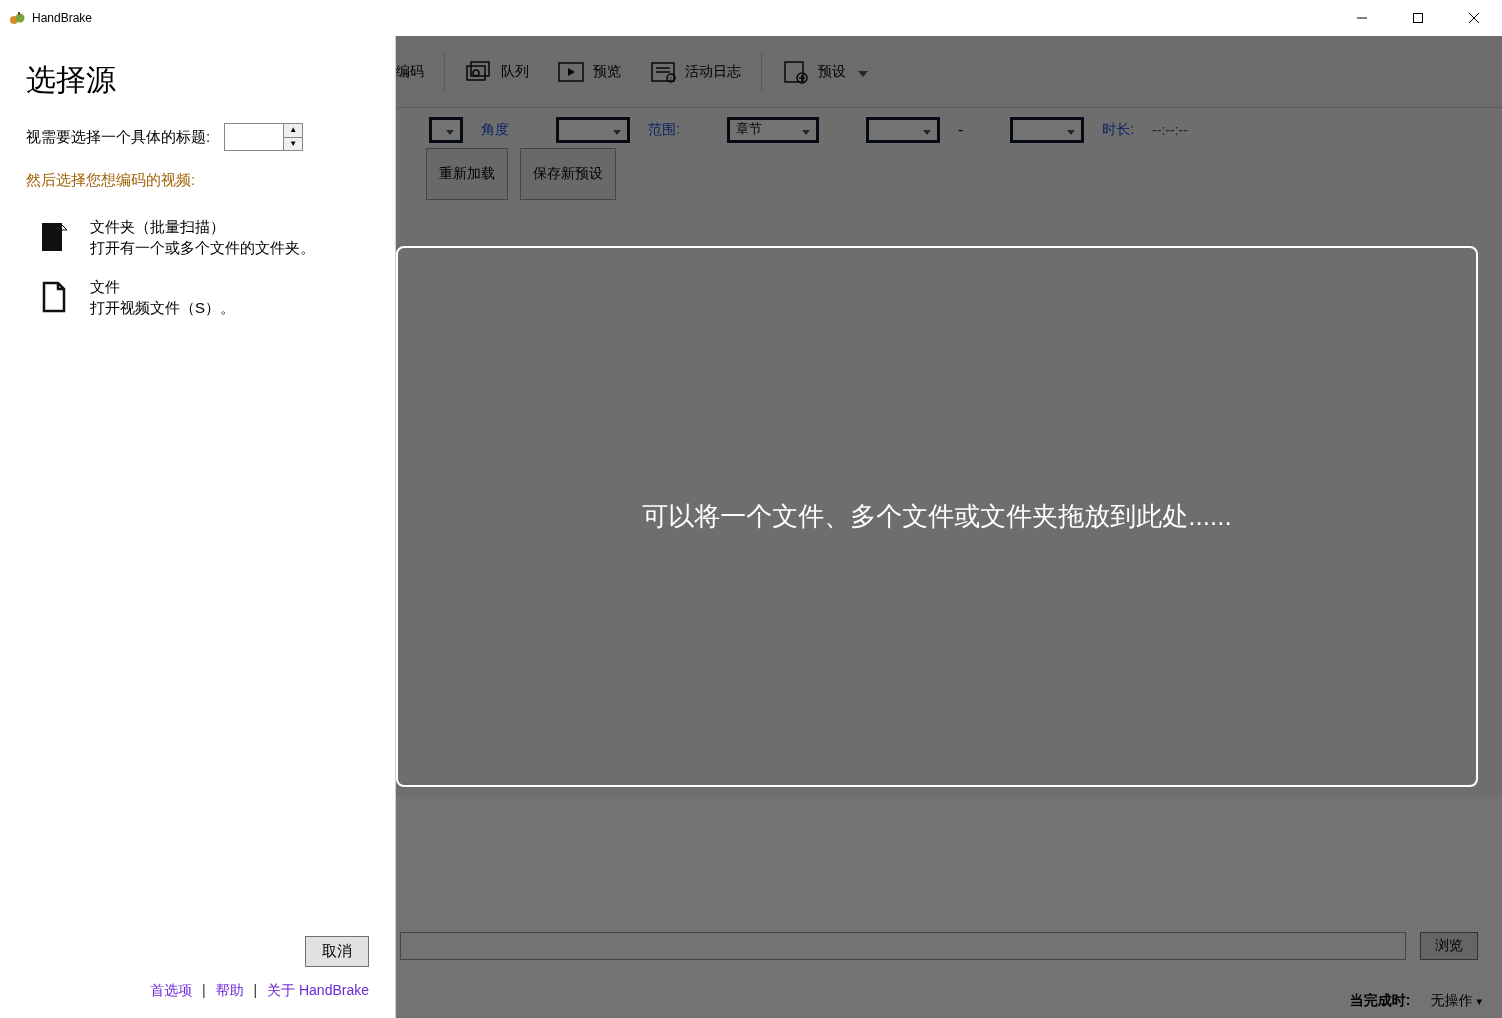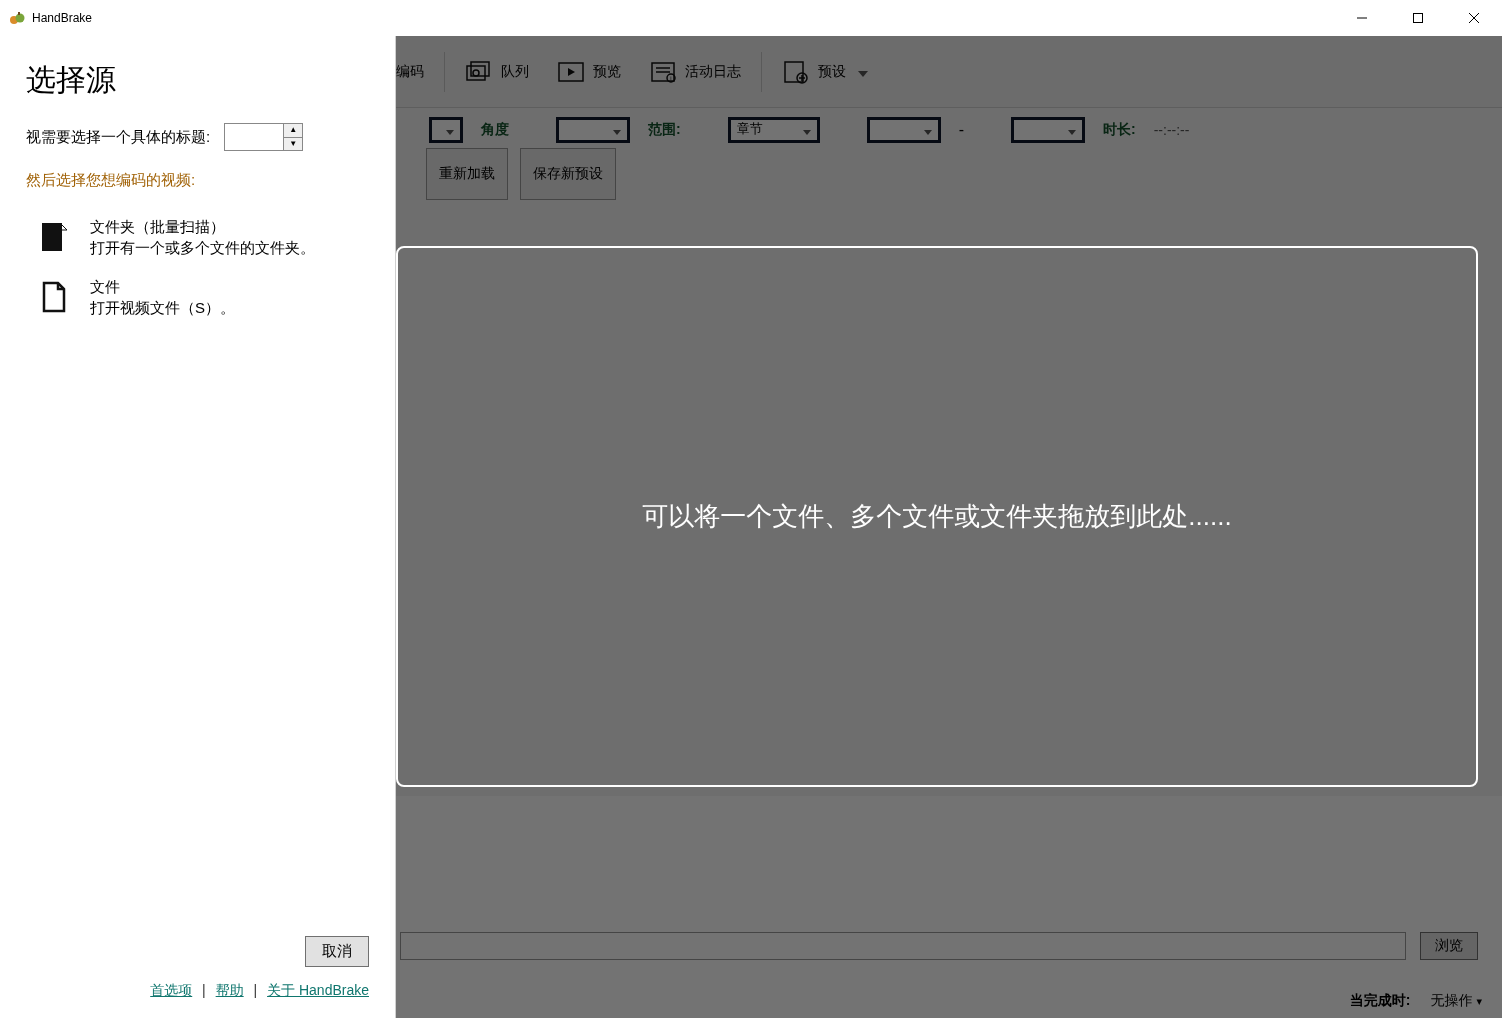--- a/index.html
+++ b/index.html
@@ -30,7 +30,7 @@
 
 
 .source-row { height: 44px; display: flex; align-items: center; padding: 0 20px 0 400px; gap: 18px; background: #f3f3f3; }
-.source-row .lbl { font-size: 14px; font-weight: bold; color: #14532d; }
+.source-row .lbl { font-size: 14px; font-weight: normal; color: #1d4ed8; }
 .source-row .sel { border: 3px solid #0f172a; background: #fff; height: 26px; min-width: 74px; padding: 0 22px 0 6px; font-size: 13px; position: relative; margin-left: 29px; }
 .source-row .sel::after { content: ""; position: absolute; right: 6px; top: 10px; border-left: 4px solid transparent; border-right: 4px solid transparent; border-top: 5px solid #555; }
 .source-row .dash { color: #000; }

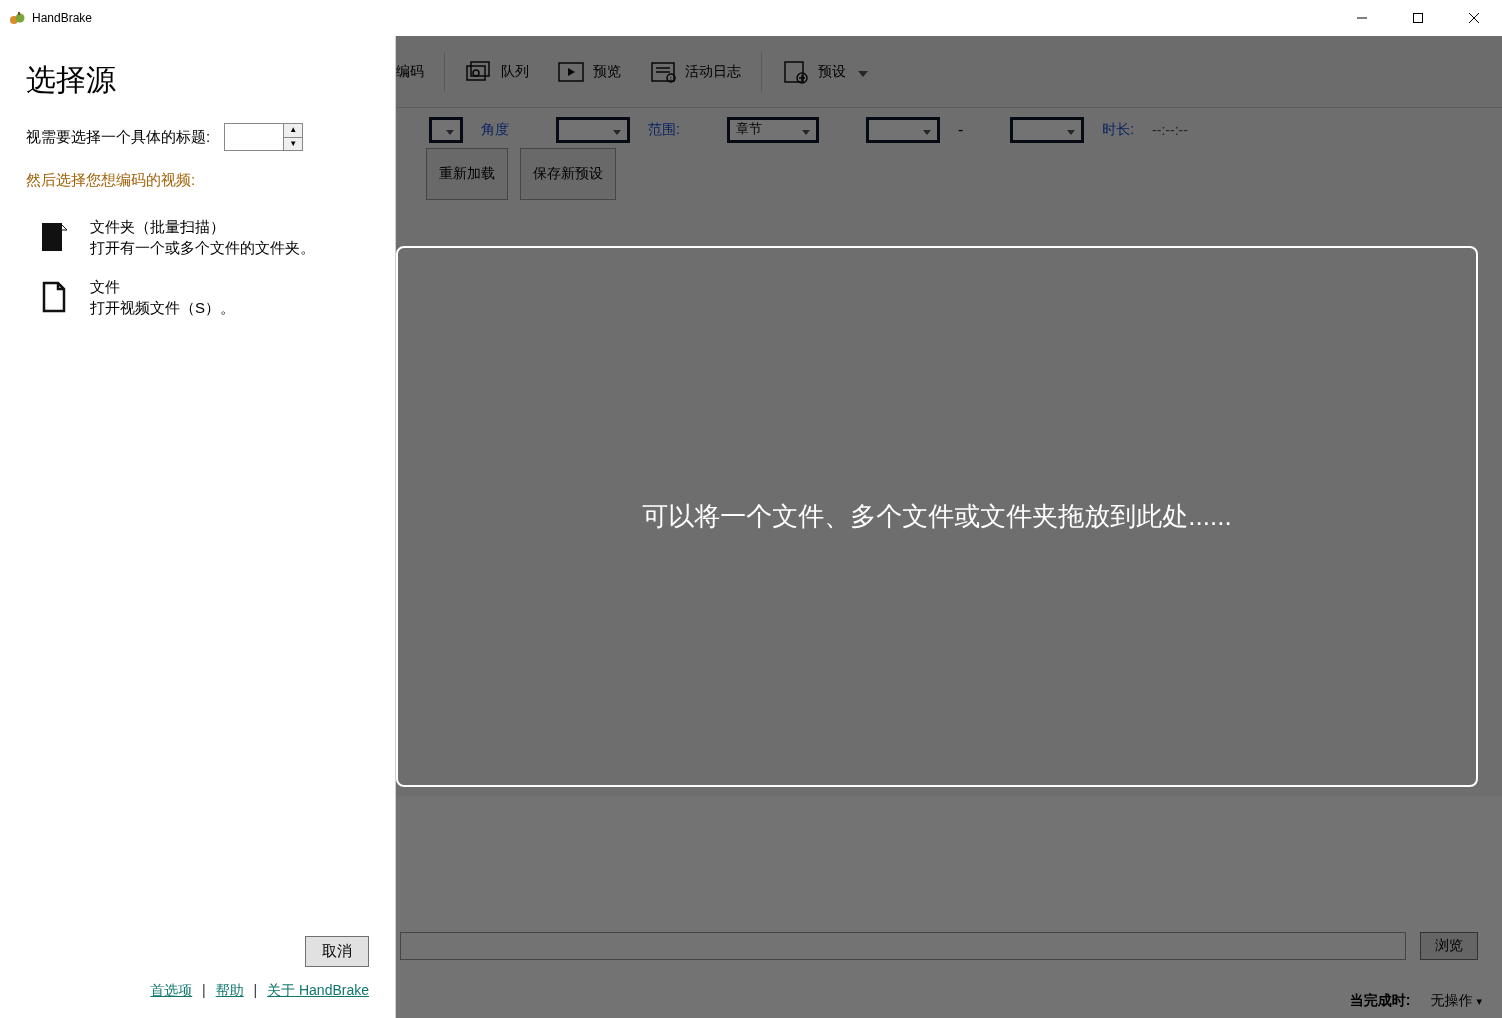--- a/index.html
+++ b/index.html
@@ -77,7 +77,7 @@
 .source-panel .footer { margin-top: auto; display: flex; flex-direction: column; align-items: flex-end; gap: 15px; }
 .source-panel .cancel-btn { border: 1px solid #707070; background: #e1e1e1; padding: 5px 16px; font-size: 15px; cursor: pointer; }
 .source-panel .links { align-self: flex-end; font-size: 14px; padding-bottom: 4px; }
-.source-panel .links a { color: #0f766e; text-decoration: underline; cursor: pointer; }
+.source-panel .links a { color: #6d28d9; cursor: pointer; }
 .source-panel .links .sep { color: #333; margin: 0 6px; }
 
 

